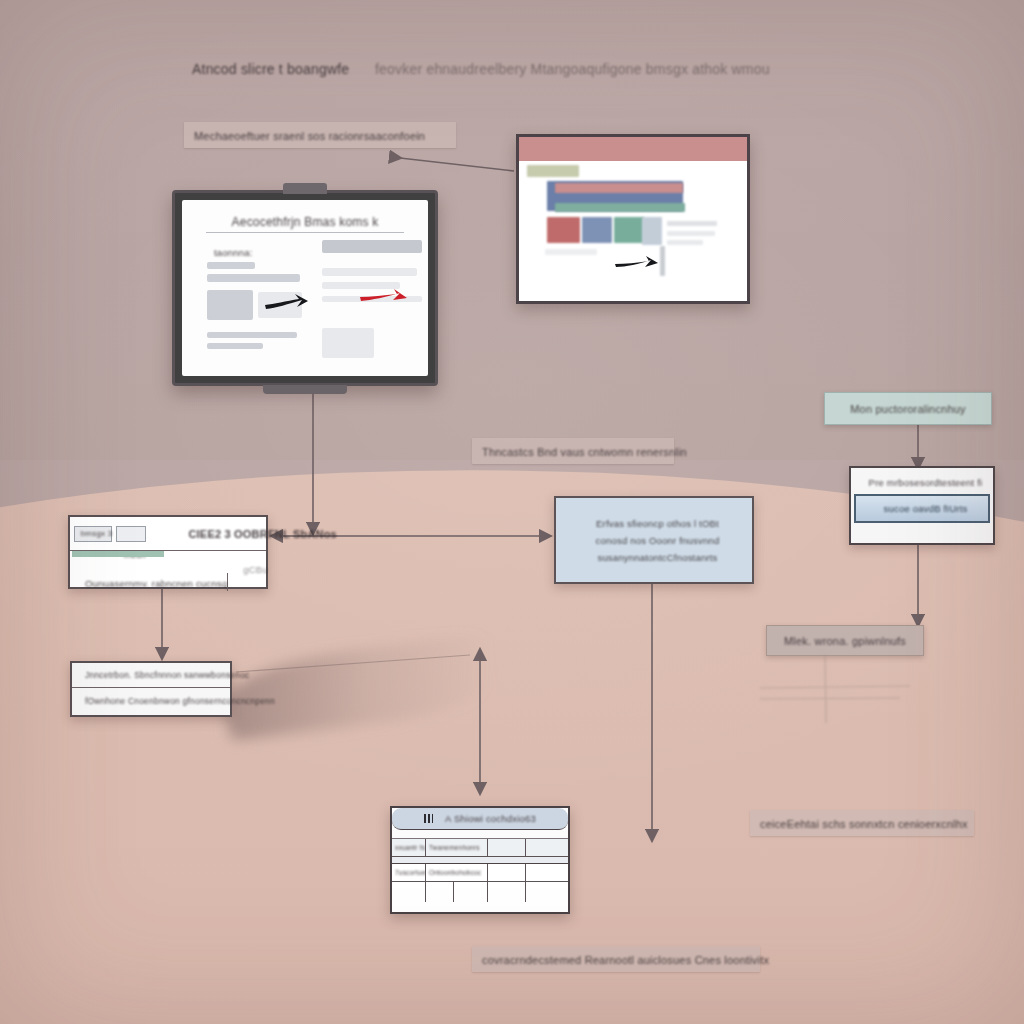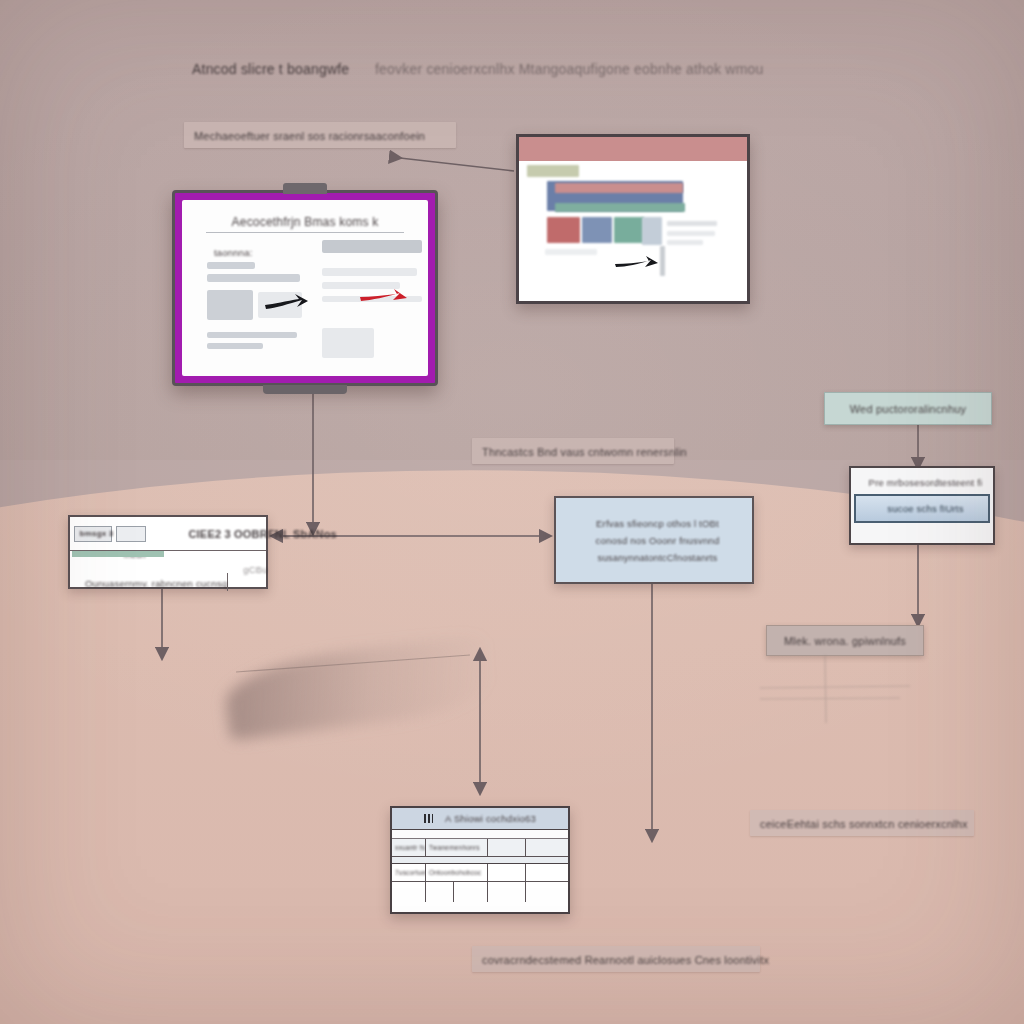--- a/index.html
+++ b/index.html
@@ -159,7 +159,7 @@
     <span class="ptext lg">Atncod slicre t boangwfe</span>
   </div>
   <div style="position:absolute;left:375px;top:60px;opacity:.55;">
-    <span class="ptext lg">feovker cenioerxcnlhx   Mtangoaqufigone eobnhe  athok wmou</span>
+    <span class="ptext lg">feovker ehnaudreelbery   Mtangoaqufigone bmsgx  athok wmou</span>
   </div>
 
   <div class="caption" style="left:184px;top:122px;width:252px;">

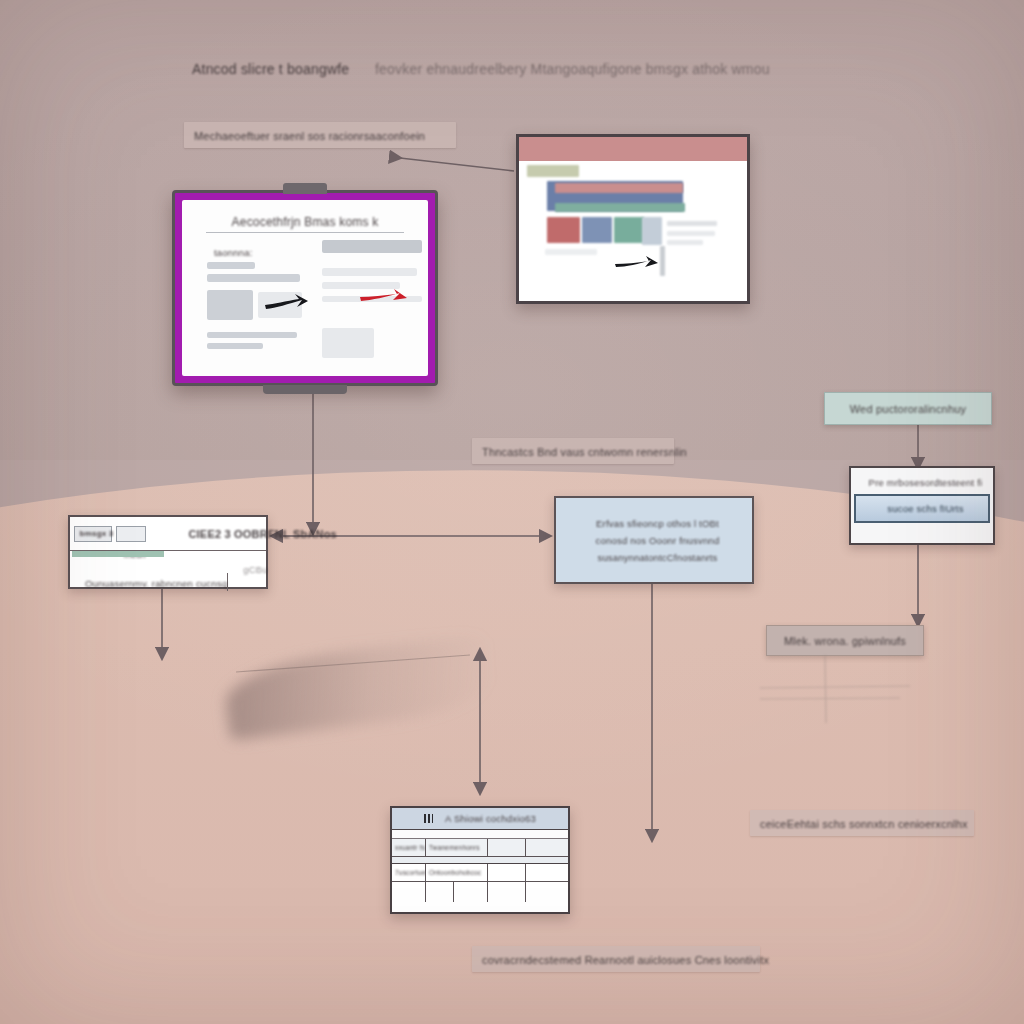--- a/index.html
+++ b/index.html
@@ -41,7 +41,7 @@
 
   
   #monitor{position:absolute;left:172px;top:190px;width:260px;height:190px;
-    background:#a21caf;border:3px solid #585257;border-radius:4px;
+    background:#404040;border:3px solid #585257;border-radius:4px;
     box-shadow:0 8px 18px rgba(70,45,42,.35);filter:blur(.35px);}
   #monitor .screen{position:absolute;inset:7px;background:#fdfdfd;border-radius:2px;overflow:hidden;}
   #monitor .stand{position:absolute;left:50%;top:-10px;transform:translateX(-50%);

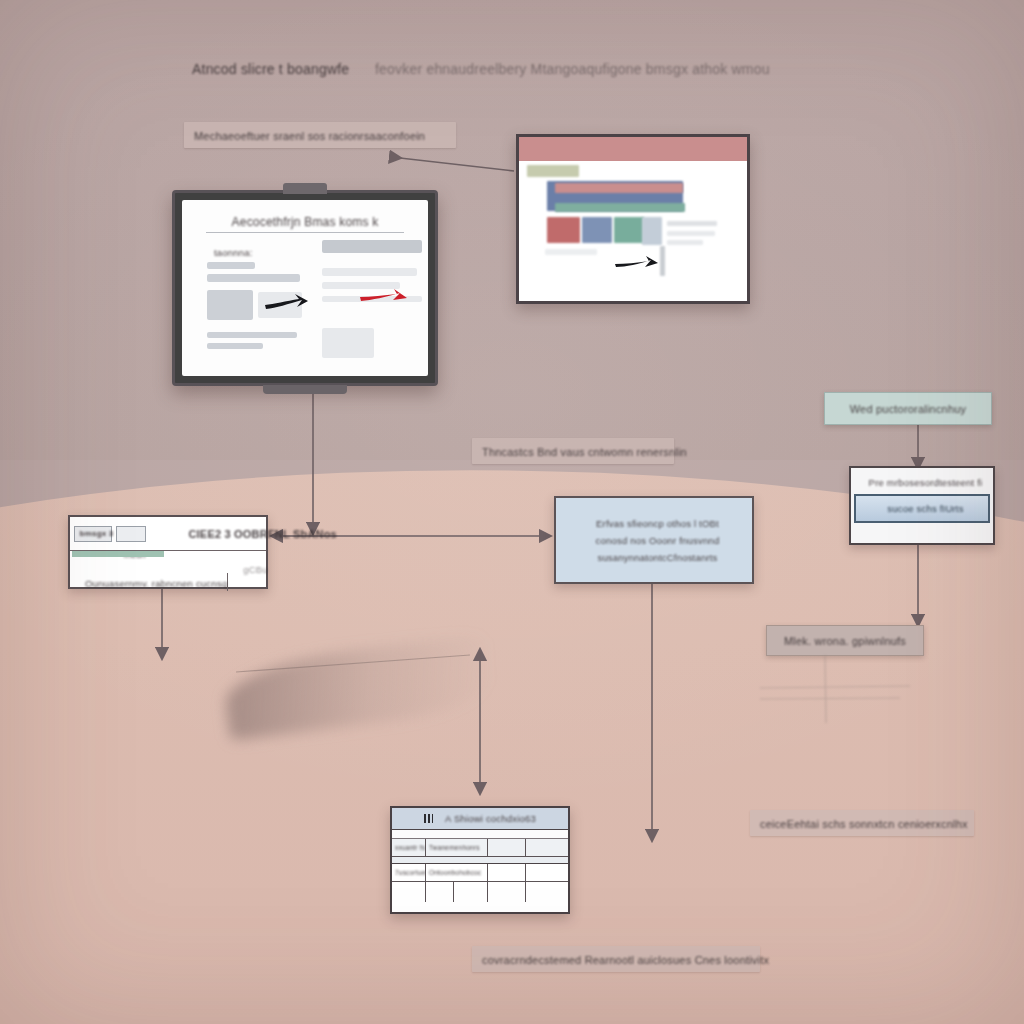--- a/index.html
+++ b/index.html
@@ -254,7 +254,7 @@
   </div>
 
   <div class="tealchip" style="left:824px;top:392px;width:166px;height:31px;">
-    <span class="ptext sm">Wed puctororalincnhuy</span>
+    <span class="ptext sm">Mon puctororalincnhuy</span>
   </div>
 
   <div class="whitecard" style="left:849px;top:466px;width:142px;height:66px;">

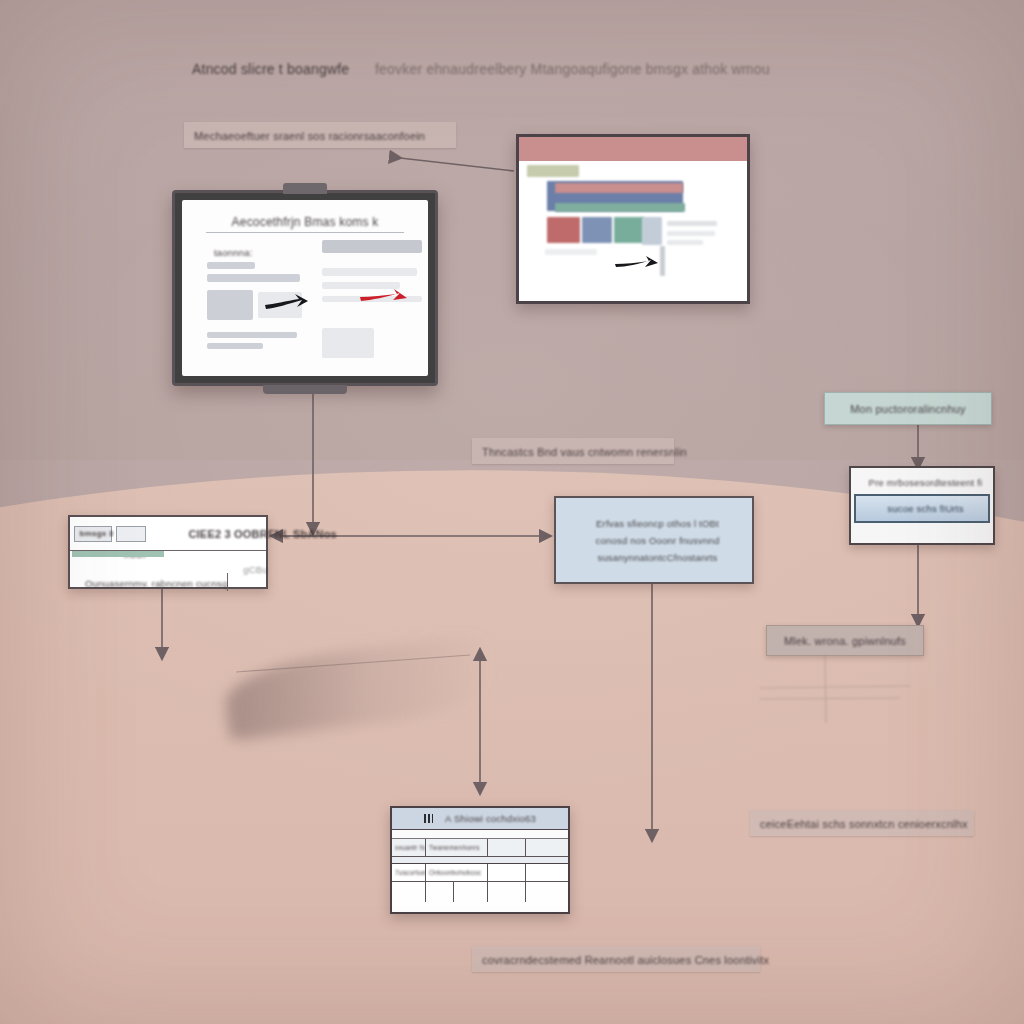--- a/index.html
+++ b/index.html
@@ -260,7 +260,7 @@
   <div class="whitecard" style="left:849px;top:466px;width:142px;height:66px;">
     <span class="ptext xs">Pre mrbosesordtesteent fi</span>
     <span class="btn">
-      <span class="ptext xs" style="color:#20303f;">sucoe schs fIUrts</span>
+      <span class="ptext xs" style="color:#20303f;">sucoe oavdB fIUrts</span>
     </span>
   </div>
 

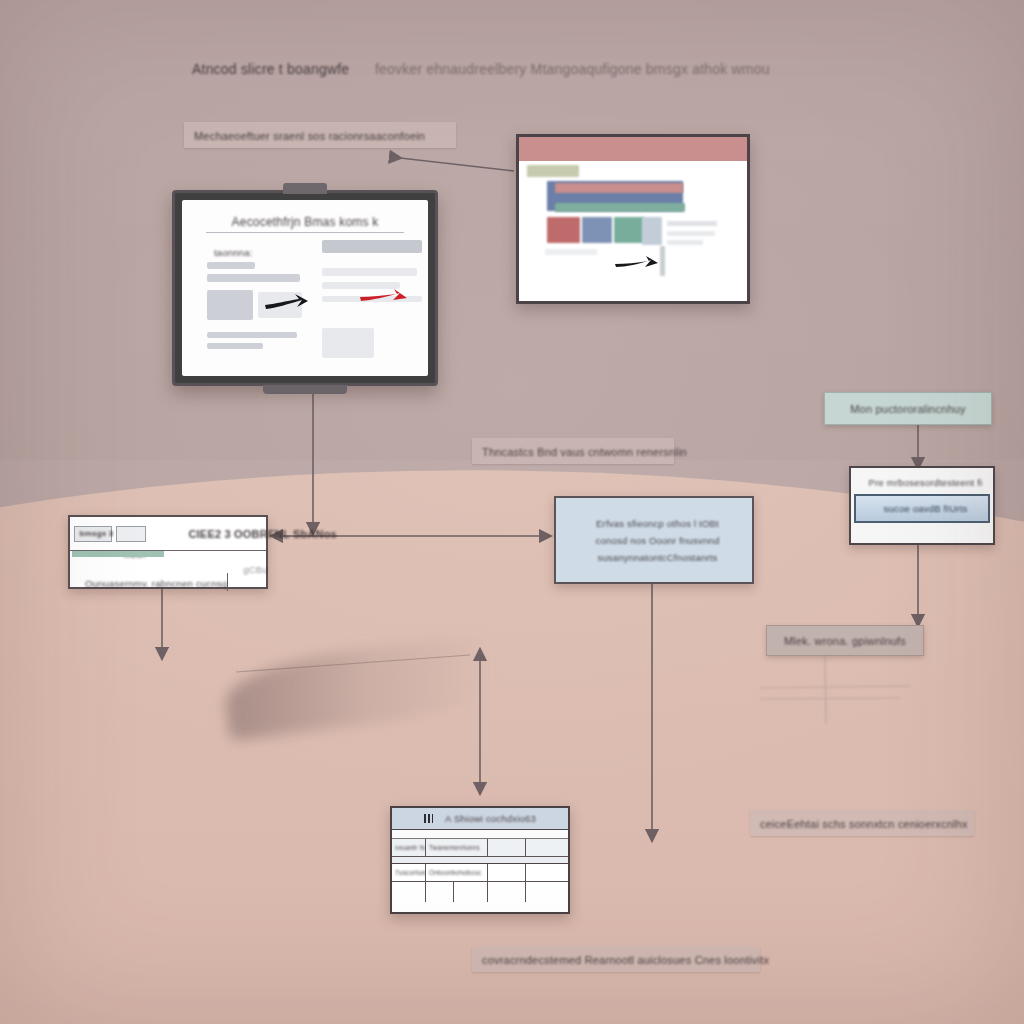--- a/index.html
+++ b/index.html
@@ -229,7 +229,7 @@
   <div class="panel" style="left:68px;top:515px;width:196px;height:70px;">
     <div class="row" style="height:34px;display:flex;align-items:center;gap:4px;padding:0 4px;">
       <span style="width:36px;height:14px;background:#e8eaed;border:1px solid #9aa0a8;display:inline-flex;align-items:center;justify-content:center;">
-        <span class="ptext xs" style="font-size:8px;font-weight:bold;">bmsgx 3</span>
+        <span class="ptext xs" style="font-size:8px;">bmsgx 3</span>
       </span>
       <span style="width:36px;height:14px;background:#eceef1;border:1px solid #9aa0a8;display:inline-flex;align-items:center;justify-content:center;">
         <span class="ptext xs" style="font-size:8px;margin-top:44px;">rneun</span>

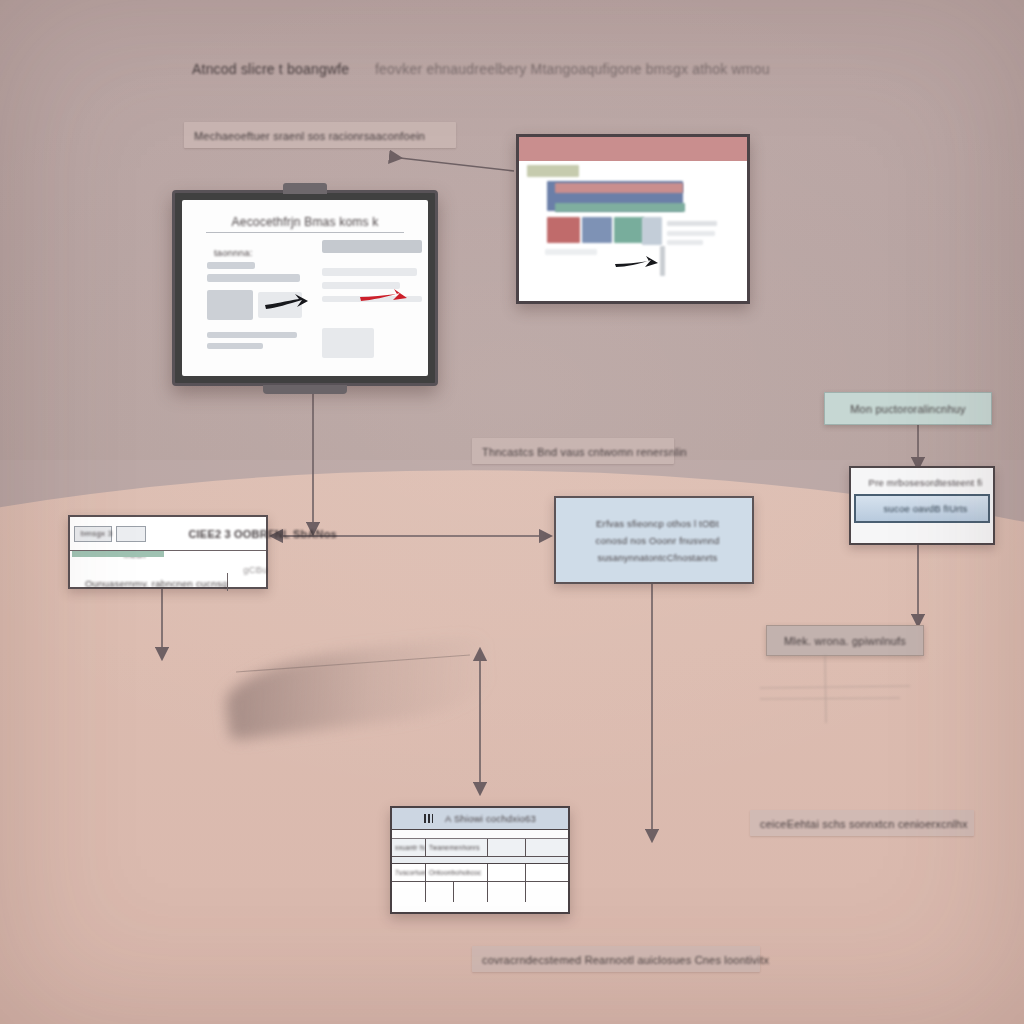--- a/index.html
+++ b/index.html
@@ -276,6 +276,14 @@
   </svg>
 
   <div class="smudge"></div>
+  <div class="panel" style="left:70px;top:661px;width:158px;height:52px;background:#f7f7f8;">
+    <div class="row" style="height:25px;display:flex;align-items:center;padding-left:6px;">
+      <span class="ptext xs" style="font-size:8.5px;">Jnncetrbon. Sbncfnnnon sanwwbonsenoc</span>
+    </div>
+    <div class="row" style="height:25px;display:flex;align-items:center;padding-left:6px;">
+      <span class="ptext xs" style="font-size:8.5px;">fOwnhone Cnoenbnwon gfnonsernconcncnpenn</span>
+    </div>
+  </div>
 
   <div id="table">
     <div class="thead">

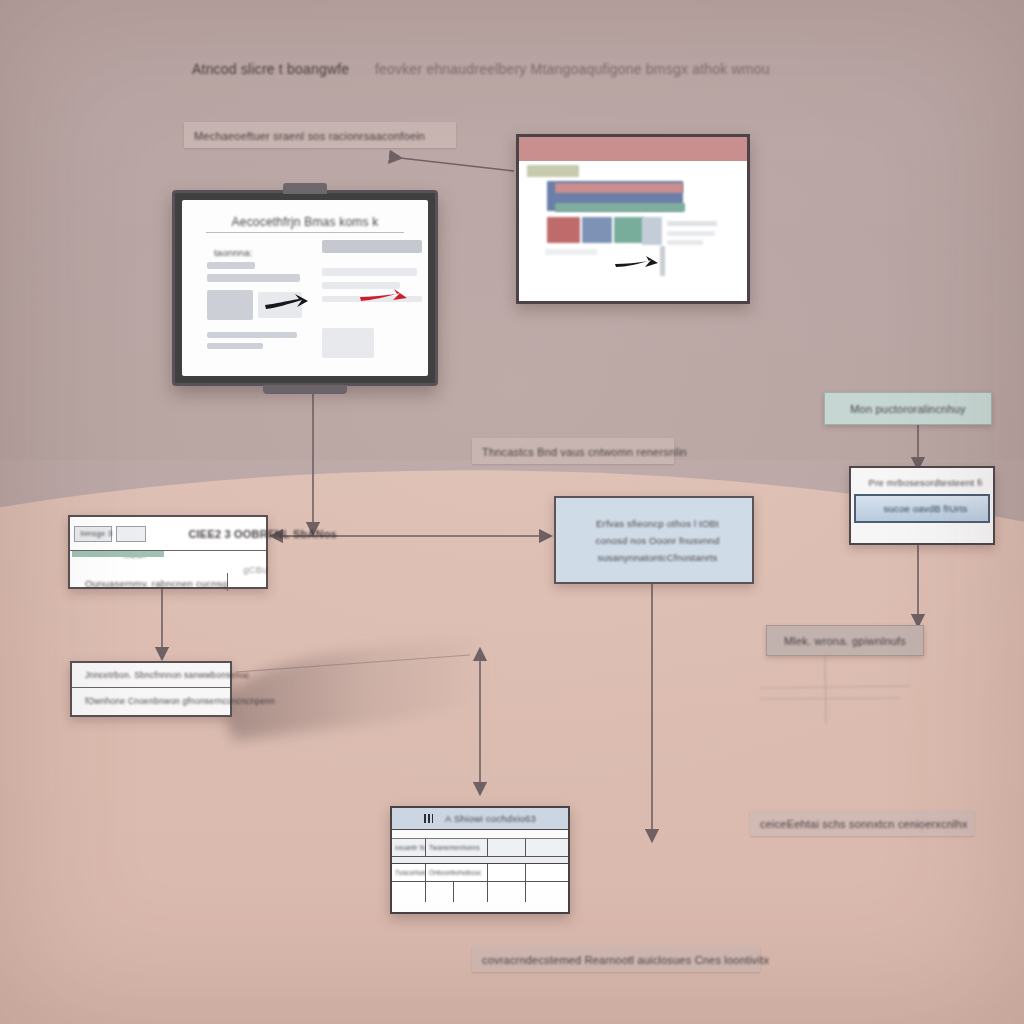--- a/index.html
+++ b/index.html
@@ -94,7 +94,7 @@
     background:#fff;border:2px solid #494144;box-shadow:0 5px 12px rgba(70,45,42,.28);
     filter:blur(.4px);}
   #table .thead{height:21px;background:#ccd6e2;border-bottom:1px solid #4b4346;
-    display:flex;align-items:center;justify-content:center;}
+    display:flex;align-items:center;justify-content:center;border-radius:9px;}
   #table .trow{display:flex;height:17px;border-bottom:1px solid #5b5356;}
   #table .tcell{border-right:1px solid #5b5356;box-sizing:border-box;
     display:flex;align-items:center;padding-left:3px;overflow:hidden;}

